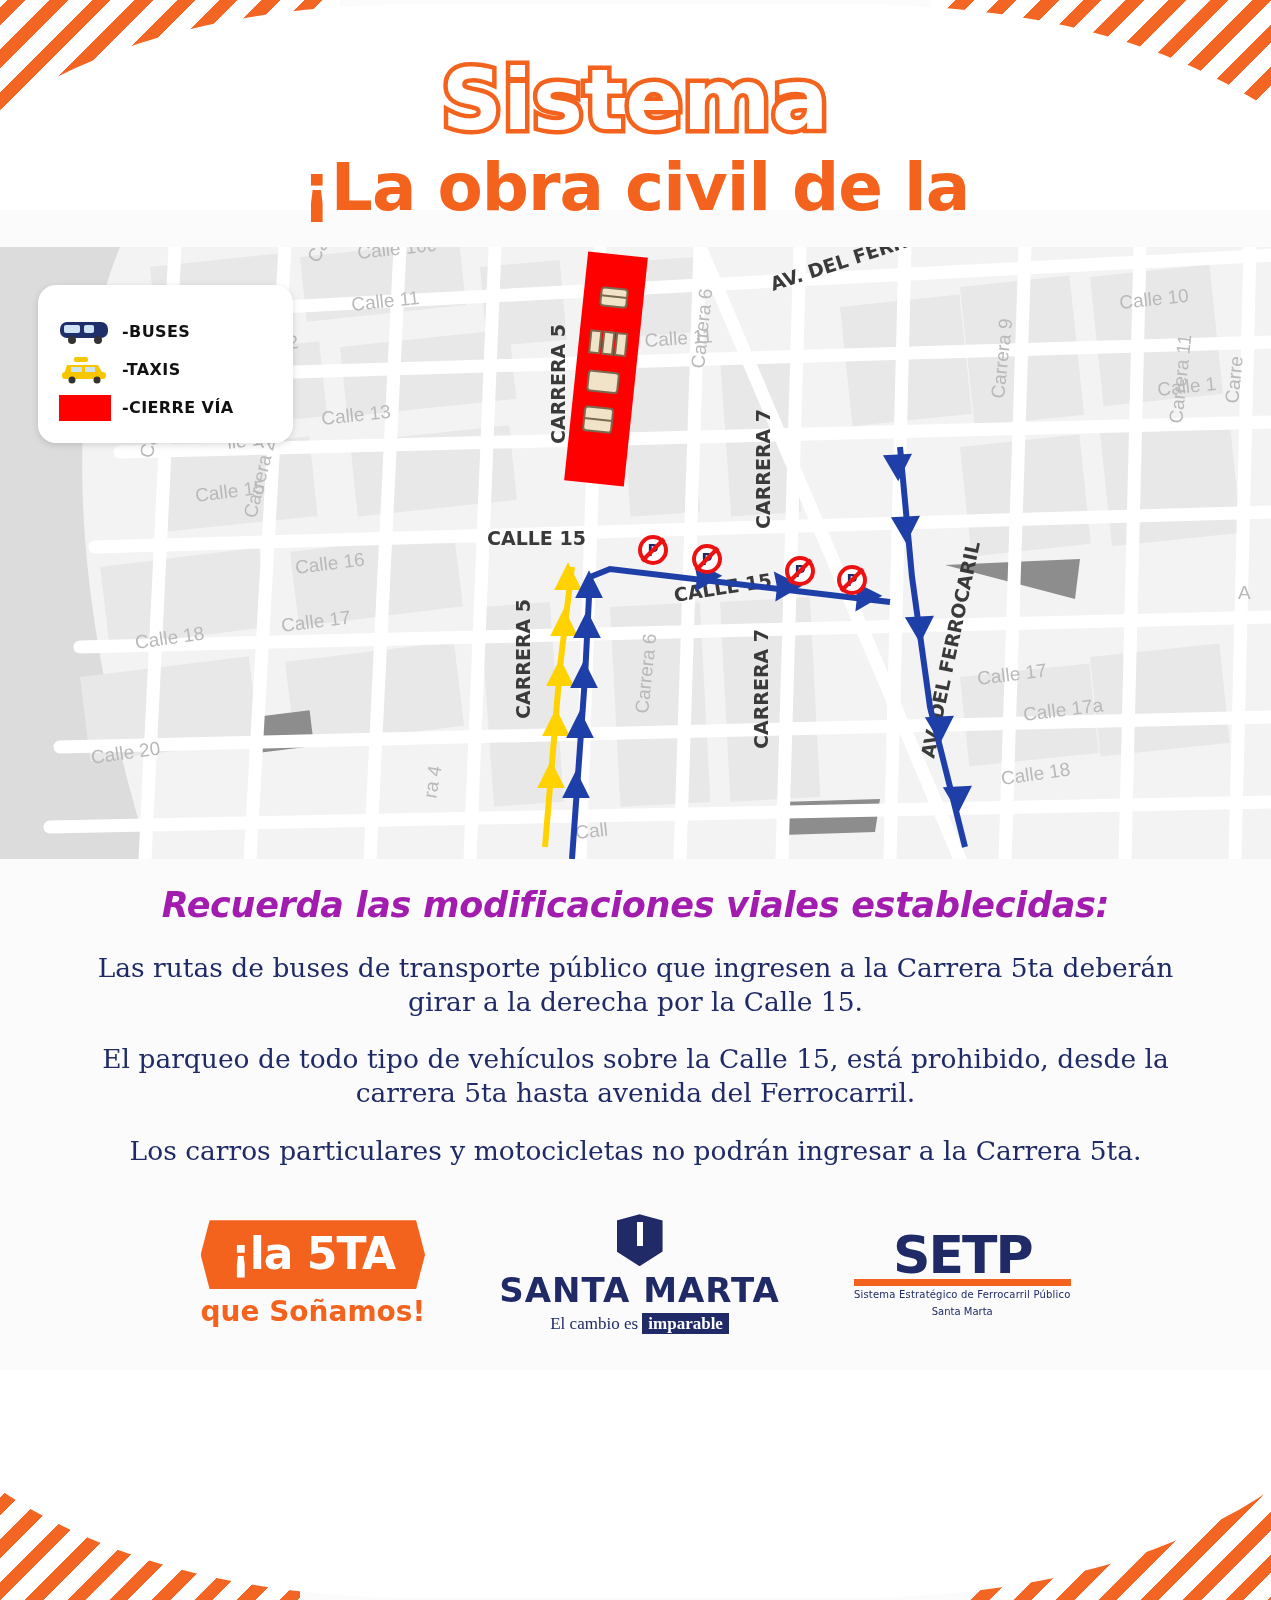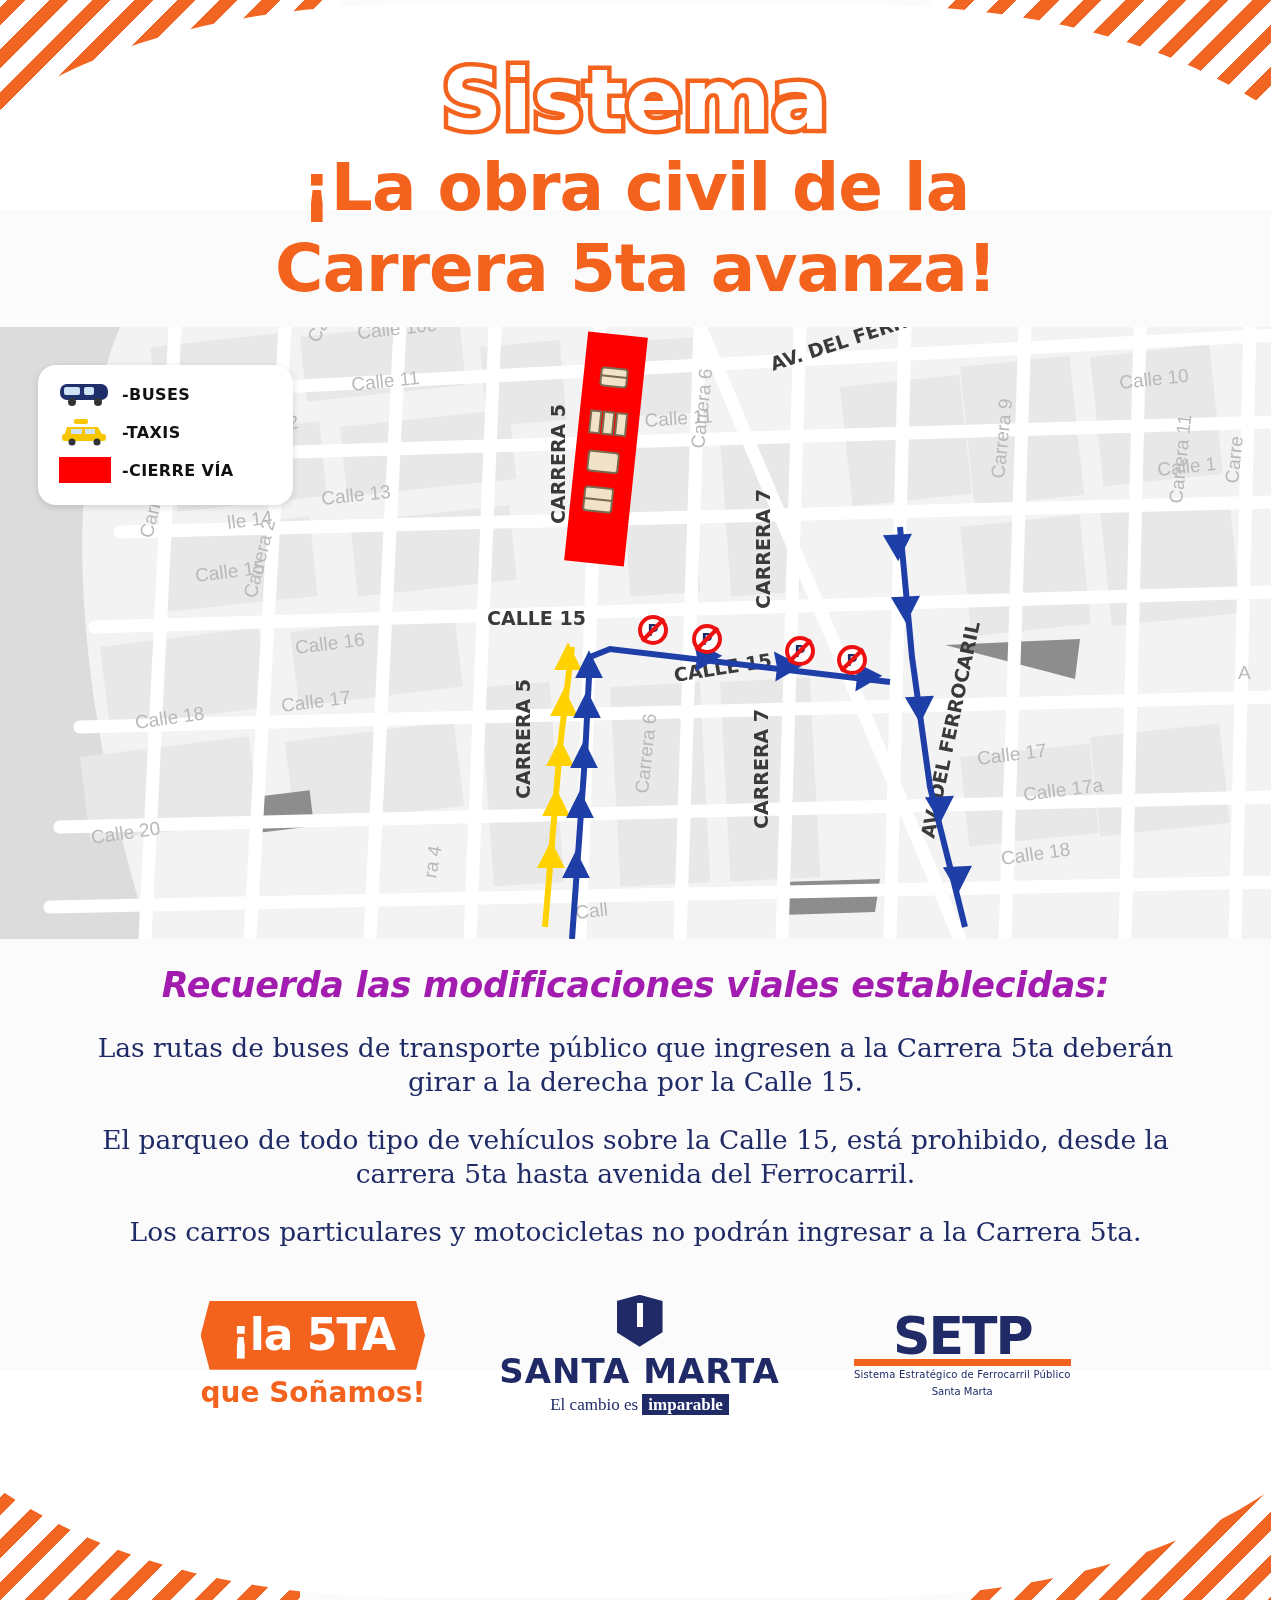--- a/index.html
+++ b/index.html
@@ -245,7 +245,6 @@
   <div class="header">
     <div class="title-main">Sistema</div>
     <div class="title-sub">¡La obra civil de la</div>
-    <div class="title-sub">Carrera 5ta avanza!</div>
   </div>
 
   <div class="map-wrap">

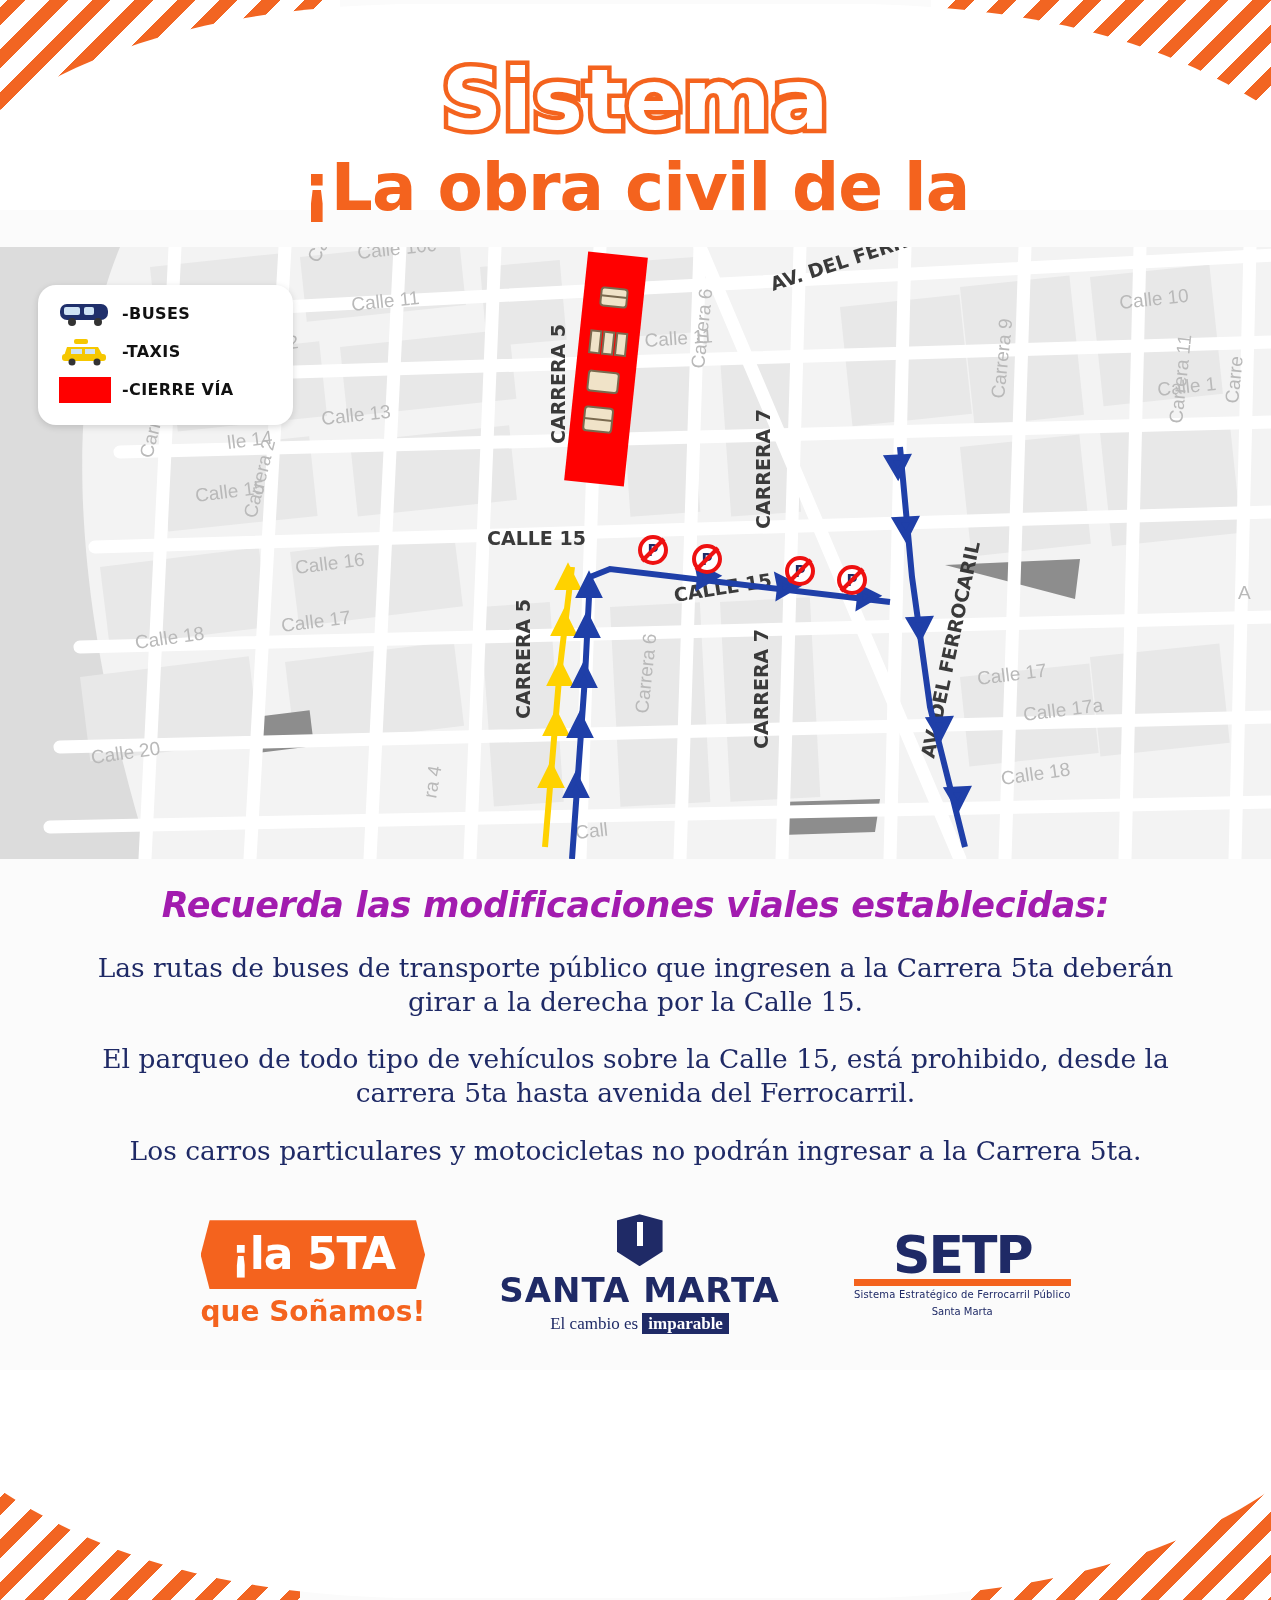--- a/index.html
+++ b/index.html
@@ -83,7 +83,7 @@
     width: 255px;
     background: #ffffff;
     border-radius: 18px;
-    padding: 10px 16px 16px 16px;
+    padding: 28px 16px 16px 16px;
     box-shadow: 0 2px 7px rgba(0,0,0,.14);
     z-index: 4;
   }

